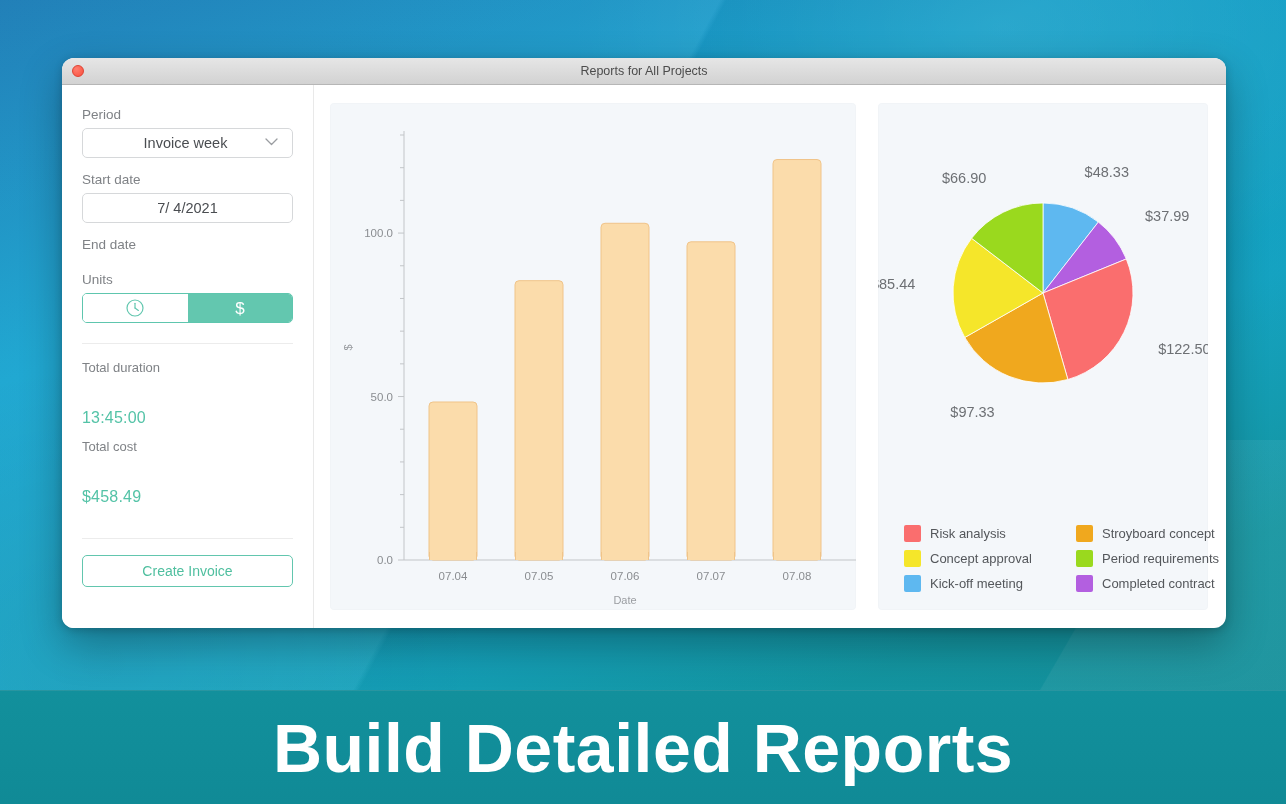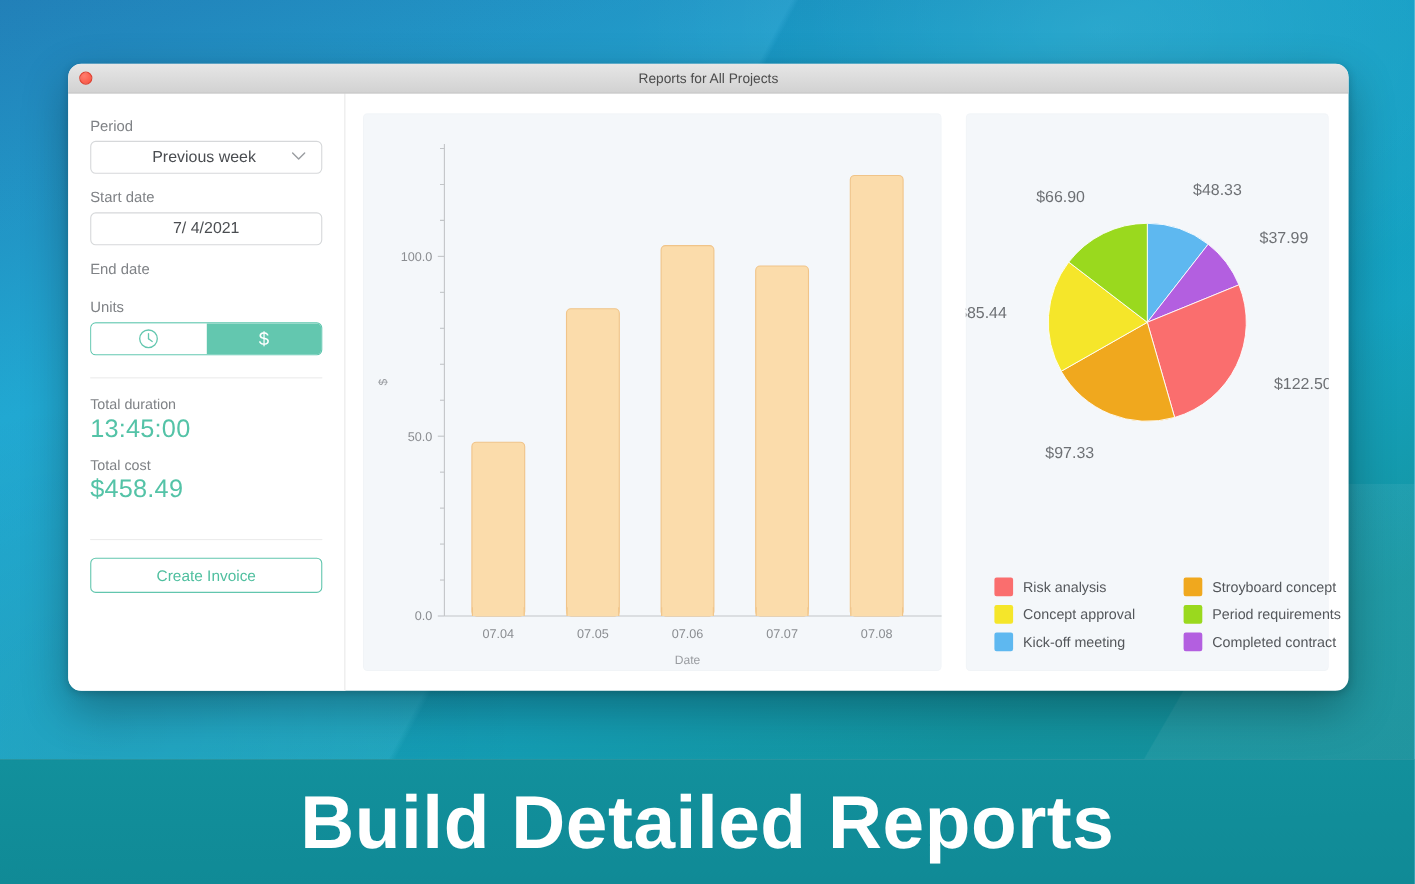--- a/index.html
+++ b/index.html
@@ -149,7 +149,7 @@
 
       <div class="field-label">Period</div>
       <div class="control select">
-        <span>Previous week</span>
+        <span>Invoice week</span>
         <svg class="chev" viewBox="0 0 13 8">
           <polyline points="1,1 6.5,6.5 12,1" fill="none" stroke="#9a9da1" stroke-width="1.3" stroke-linecap="round" stroke-linejoin="round"></polyline>
         </svg>

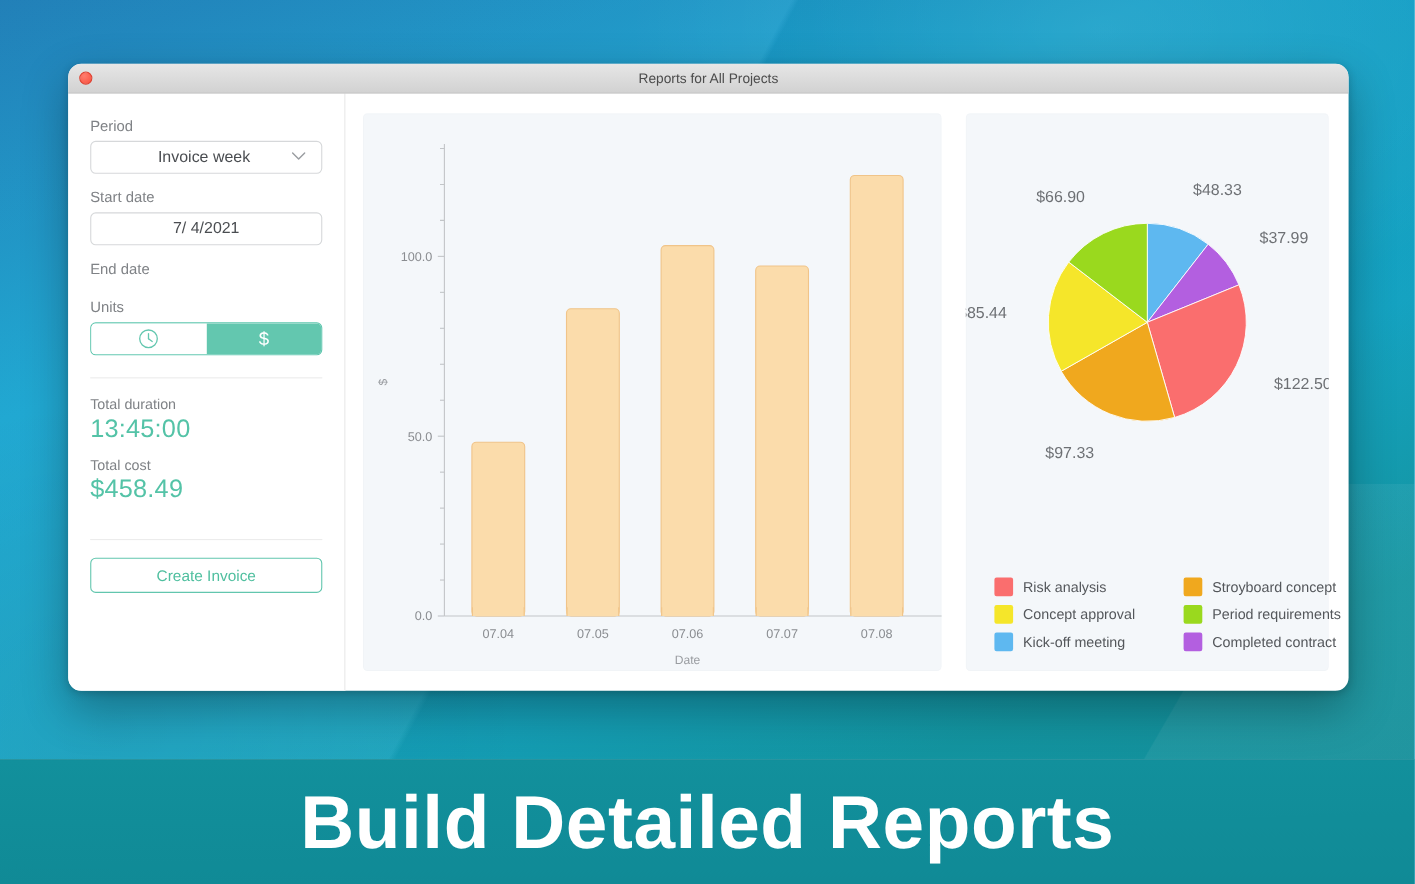--- a/index.html
+++ b/index.html
@@ -94,7 +94,7 @@
   .divider{ height:1px; background:#ececec; margin:20px 0 16px 0; }
 
   .stat-label{ font-size:13px; color:#7f8286; margin-bottom:1px; }
-  .stat-value{ font-size:23px; color:#54c3a7; margin-bottom:12px; letter-spacing:0.2px; }
+  .stat-value{ font-size:16px; color:#54c3a7; margin-bottom:12px; letter-spacing:0.2px;margin-top:33px; }
 
   #create-invoice-button{
     height:32px; border:1px solid #62c6ae; border-radius:5px;

